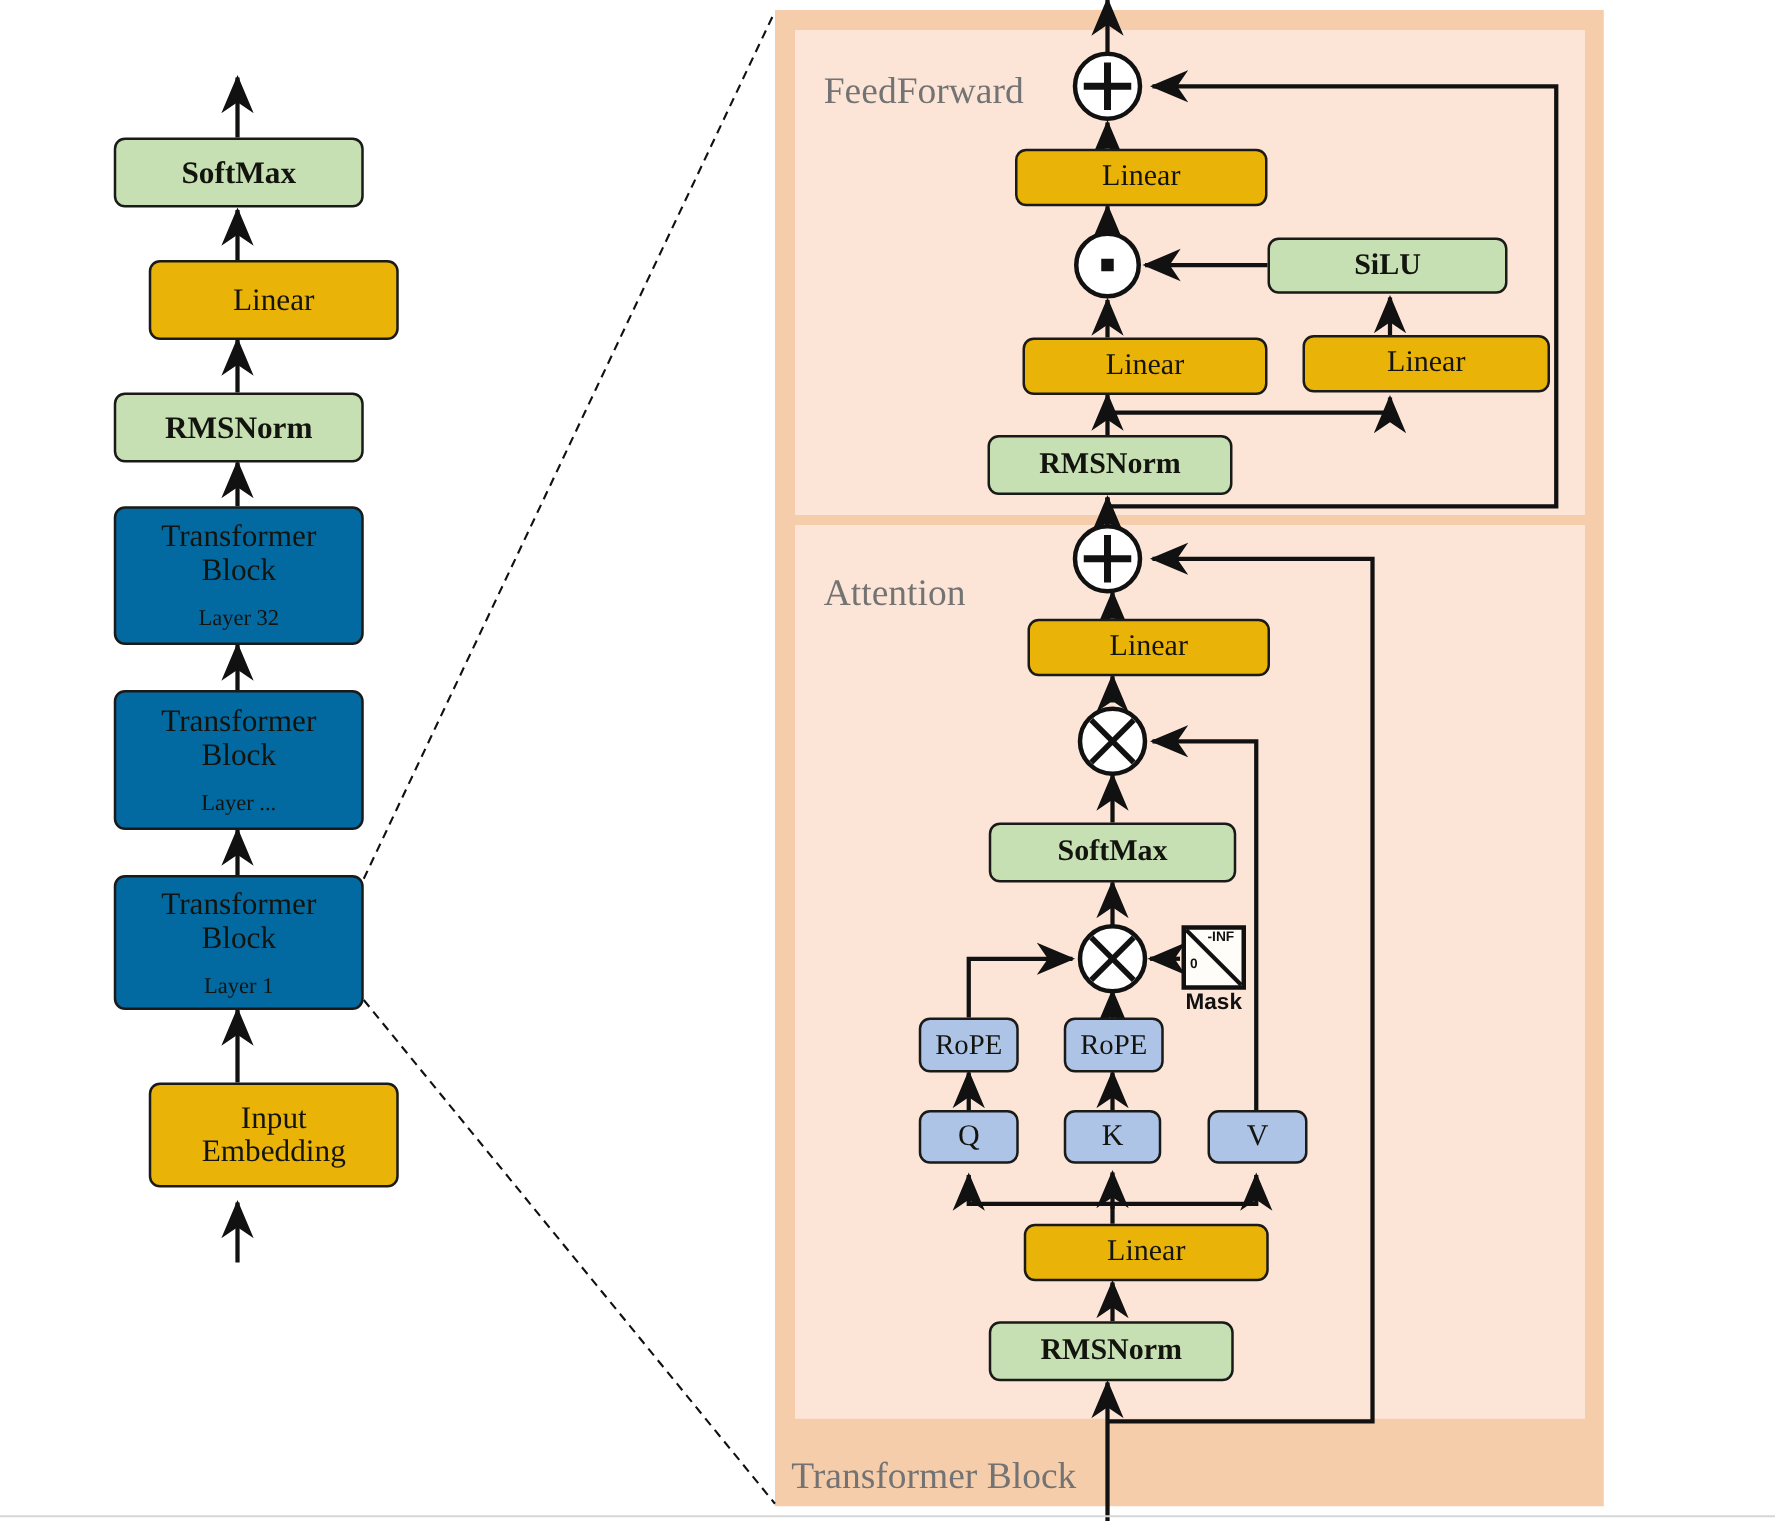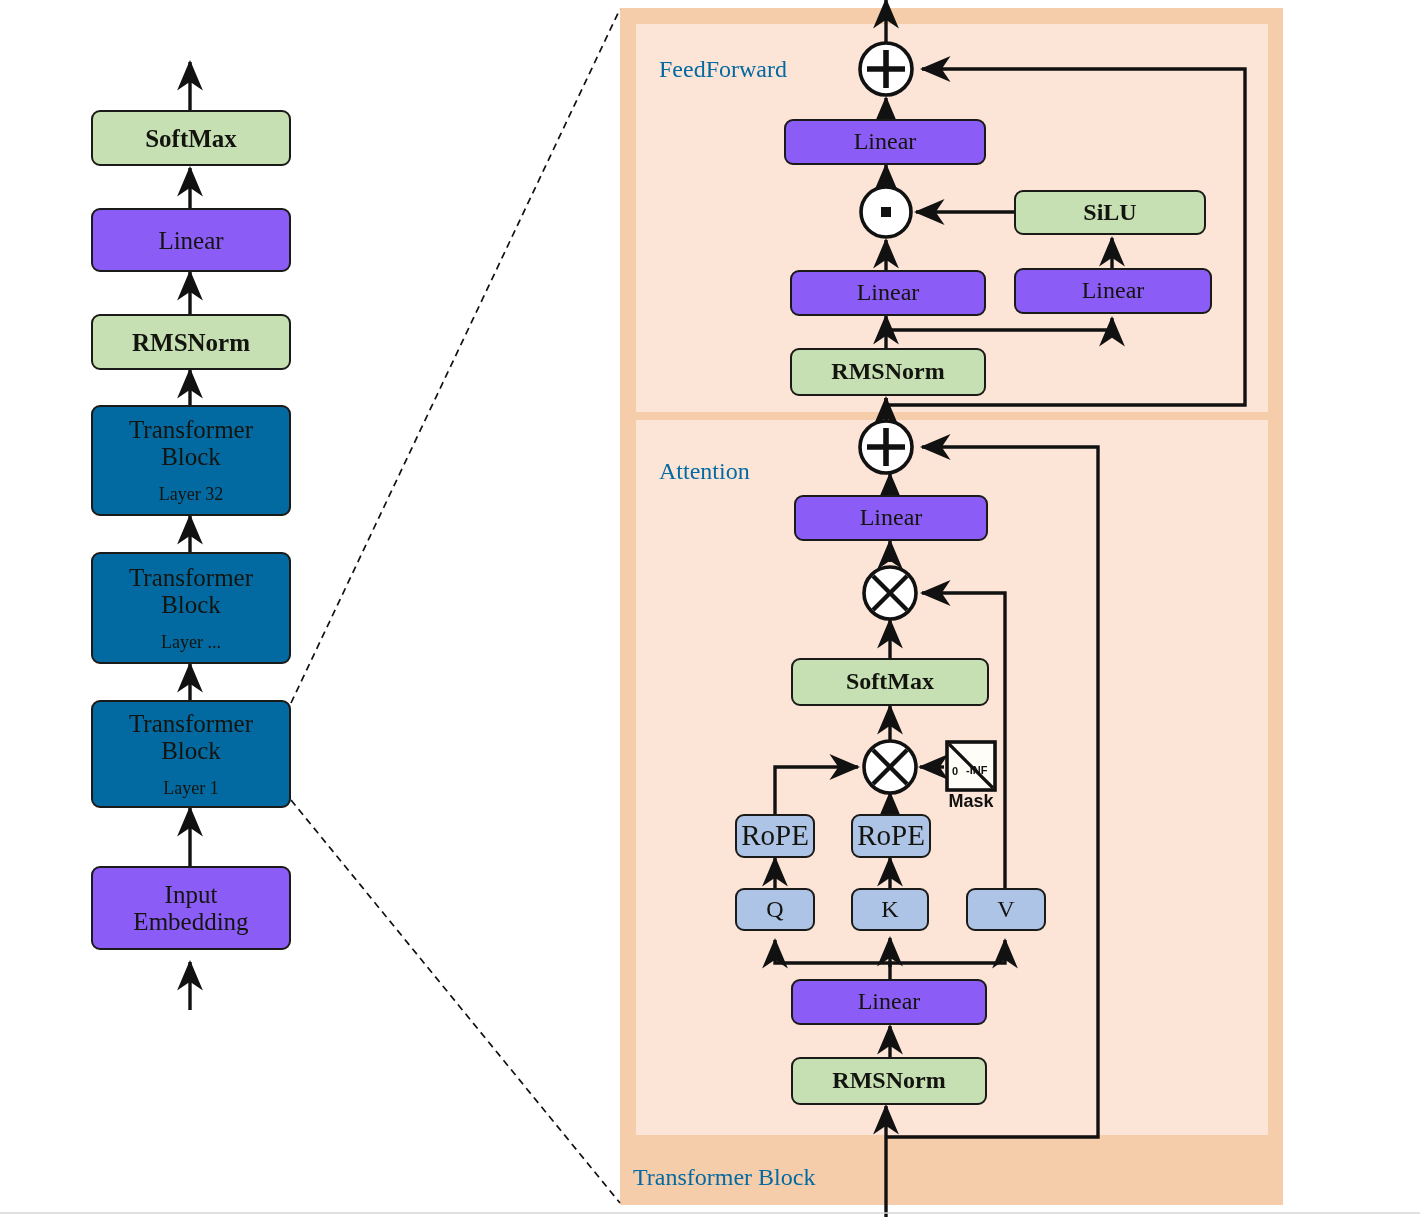--- a/index.html
+++ b/index.html
@@ -17,7 +17,7 @@
   .t21{font-size:24px;}
   .t20{font-size:29px;}
   .sub{font-size:18px;margin-top:15px;}
-  .panel-label{position:absolute;font-size:24px;color:#0369a1;}
+  .panel-label{position:absolute;font-size:30px;color:#737373;}
   .mask-label{position:absolute;font-family:"Liberation Sans",sans-serif;font-weight:bold;
               font-size:18px;color:#111;text-align:center;}
   .mask-inf{position:absolute;font-family:"Liberation Sans",sans-serif;font-weight:bold;

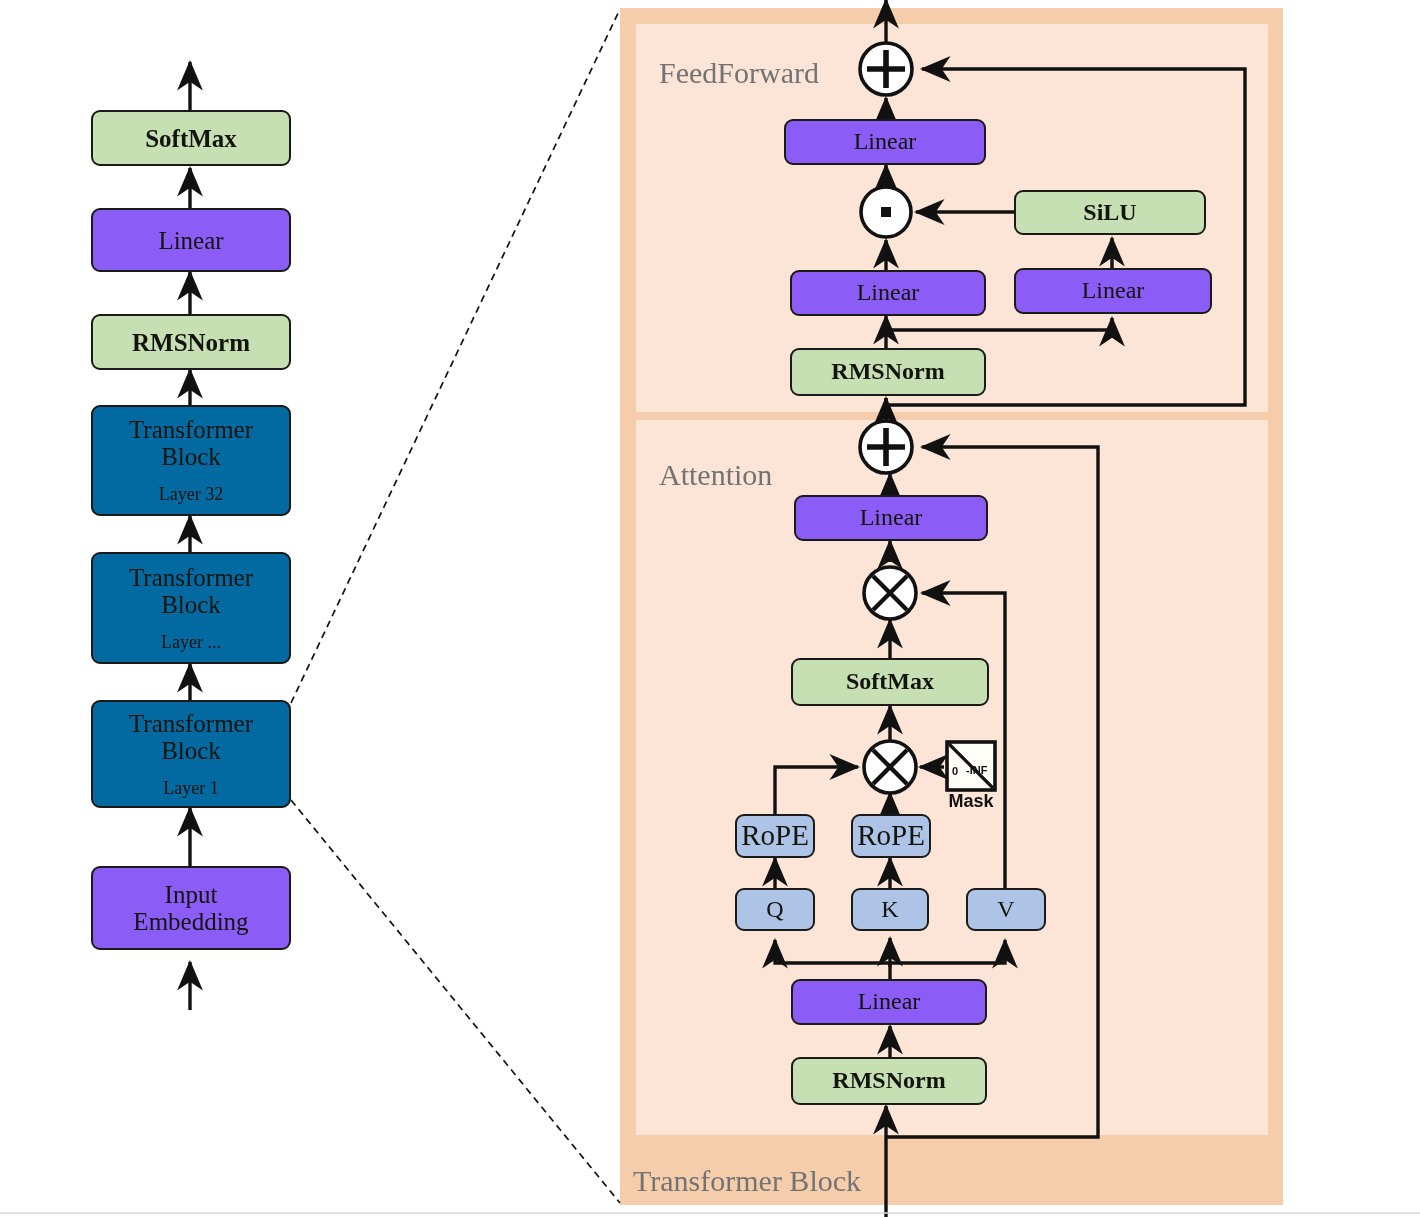--- a/index.html
+++ b/index.html
@@ -9,7 +9,7 @@
   .blk{position:absolute;box-sizing:border-box;border:2.5px solid #1a1a18;border-radius:9px;
        display:flex;flex-direction:column;align-items:center;justify-content:center;
        text-align:center;color:#14140f;line-height:1.08;}
-  .blue{background:#8b5cf6;}
+  .blue{background:#eab308;margin-left:28px;}
   .blue2{background:#adc4e6;}
   .green{background:#c6e0b4;font-weight:bold;}
   .orange{background:#0369a1;}

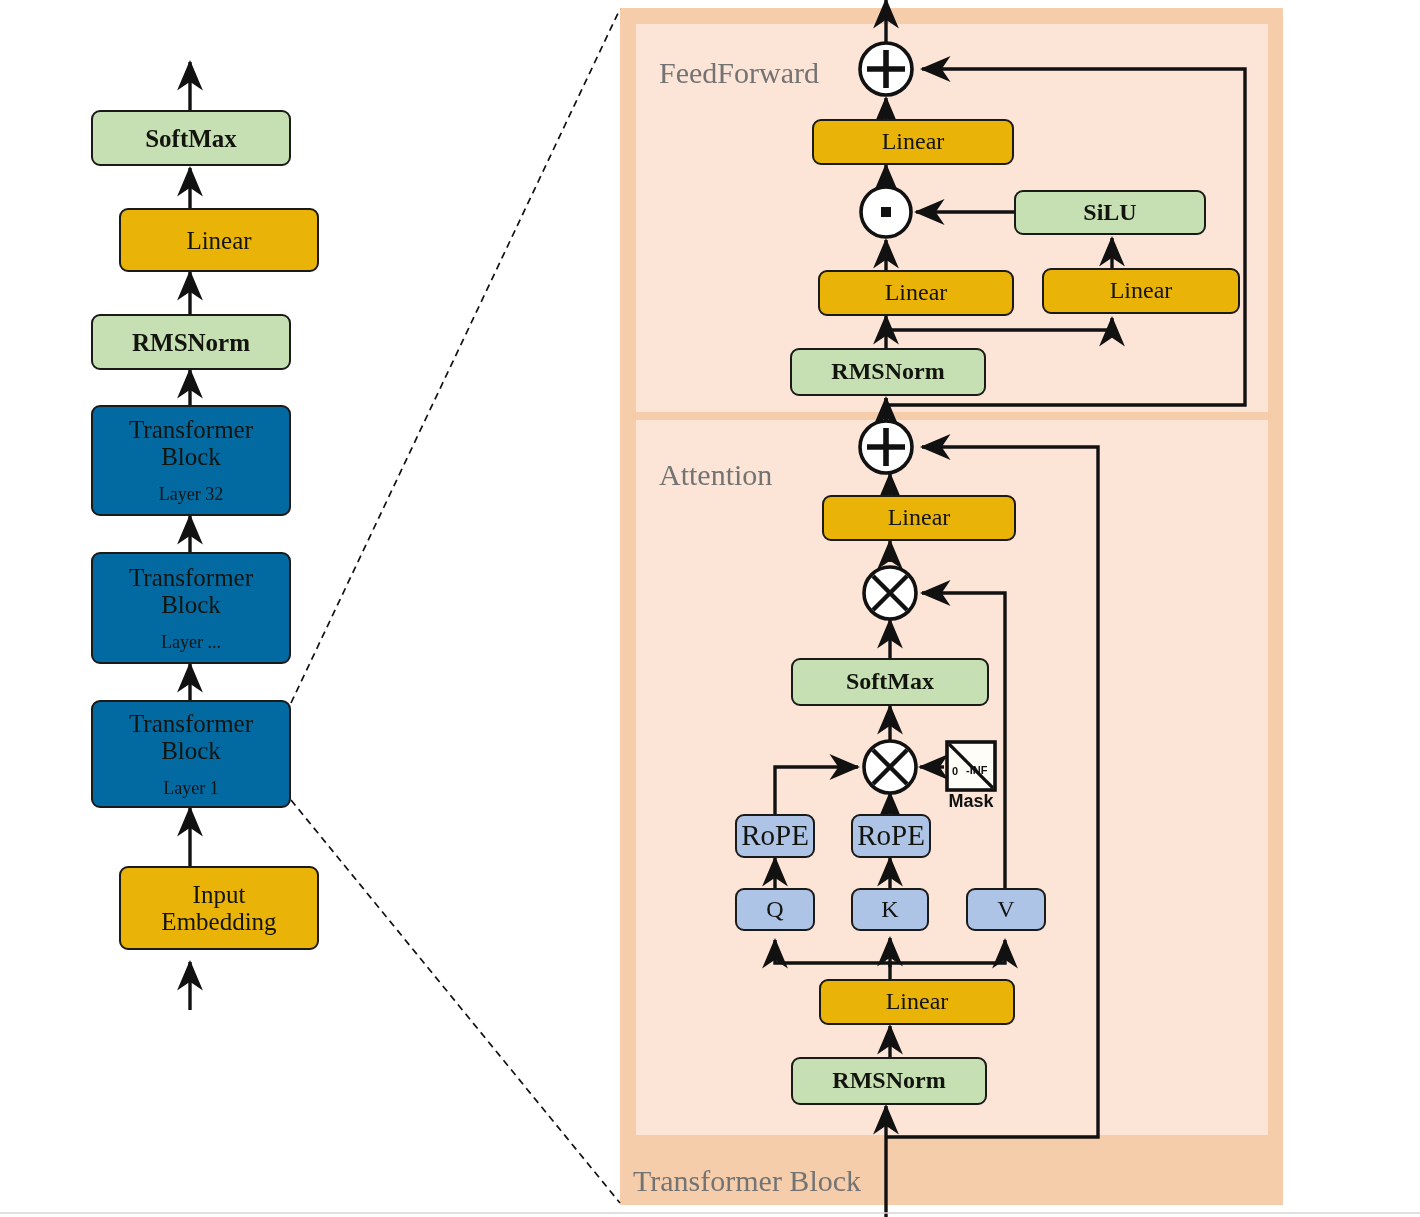--- a/index.html
+++ b/index.html
@@ -21,7 +21,7 @@
   .mask-label{position:absolute;font-family:"Liberation Sans",sans-serif;font-weight:bold;
               font-size:18px;color:#111;text-align:center;}
   .mask-inf{position:absolute;font-family:"Liberation Sans",sans-serif;font-weight:bold;
-            font-size:11px;color:#111;margin-top:20px;}
+            font-size:11px;color:#111;}
   .mask-zero{position:absolute;font-family:"Liberation Sans",sans-serif;font-weight:bold;
              font-size:11px;color:#111;}
   .outerbox{position:absolute;background:#f6cdab;}

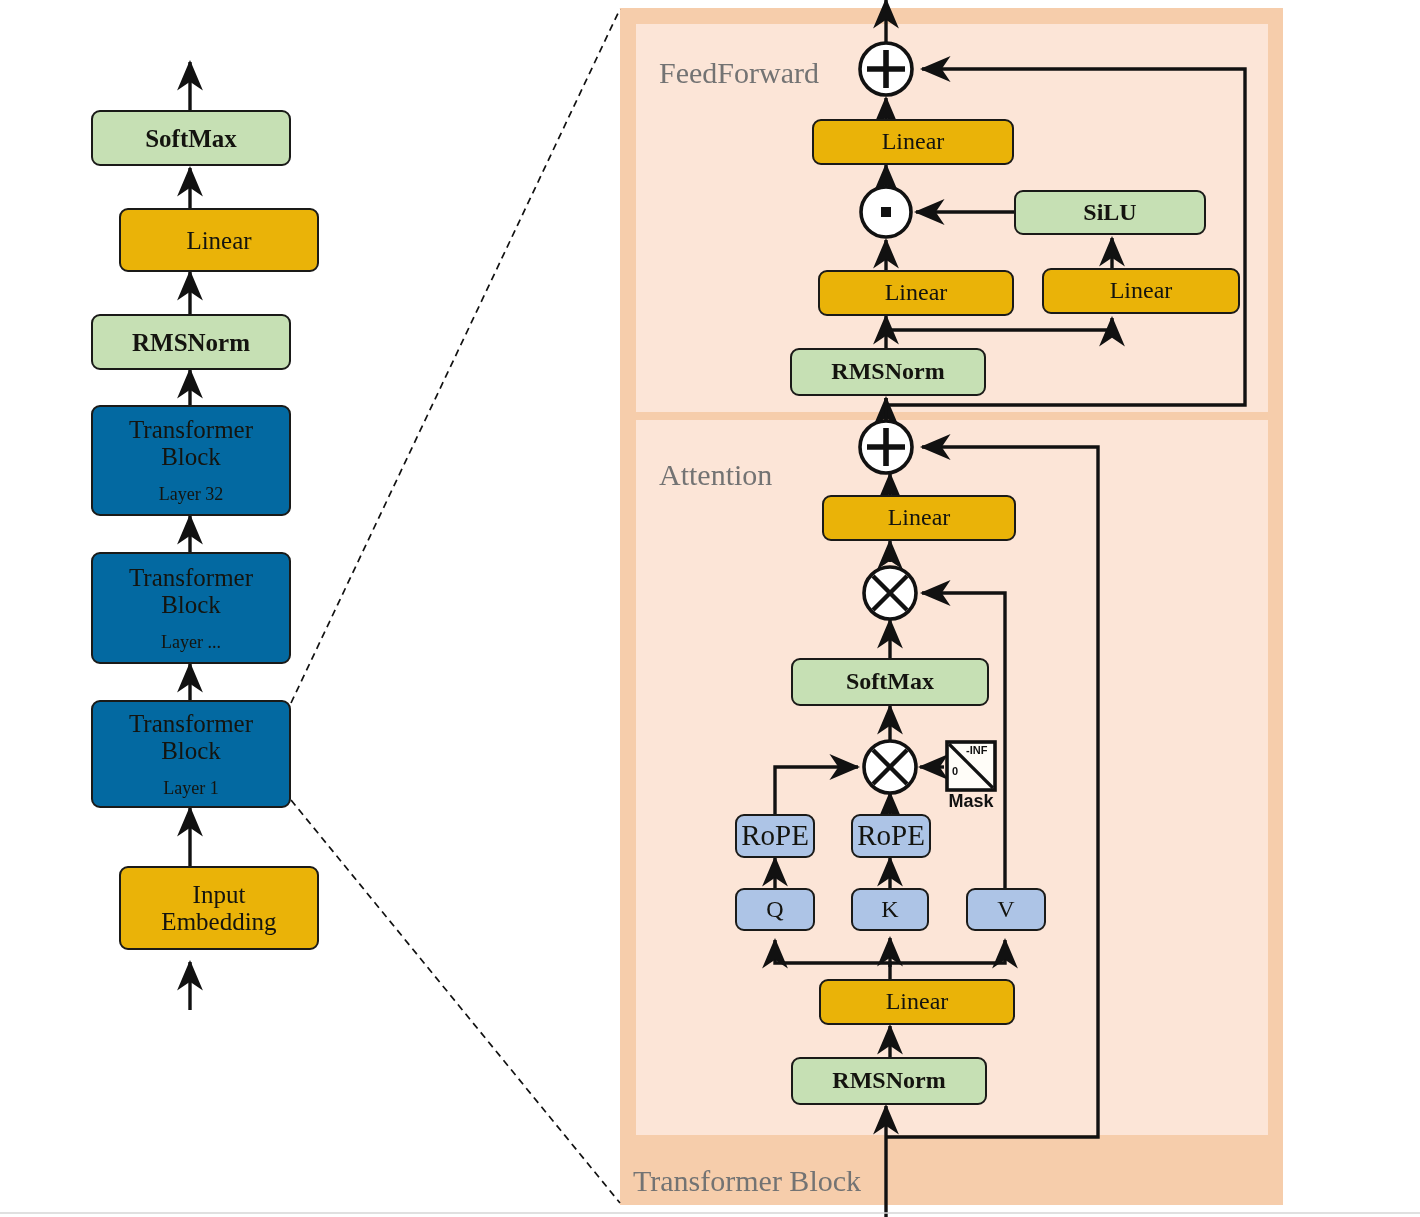--- a/index.html
+++ b/index.html
@@ -15,7 +15,7 @@
   .orange{background:#0369a1;}
   .t22{font-size:25px;}
   .t21{font-size:24px;}
-  .t20{font-size:29px;}
+  .t20{font-size:23px;}
   .sub{font-size:18px;margin-top:15px;}
   .panel-label{position:absolute;font-size:30px;color:#737373;}
   .mask-label{position:absolute;font-family:"Liberation Sans",sans-serif;font-weight:bold;

